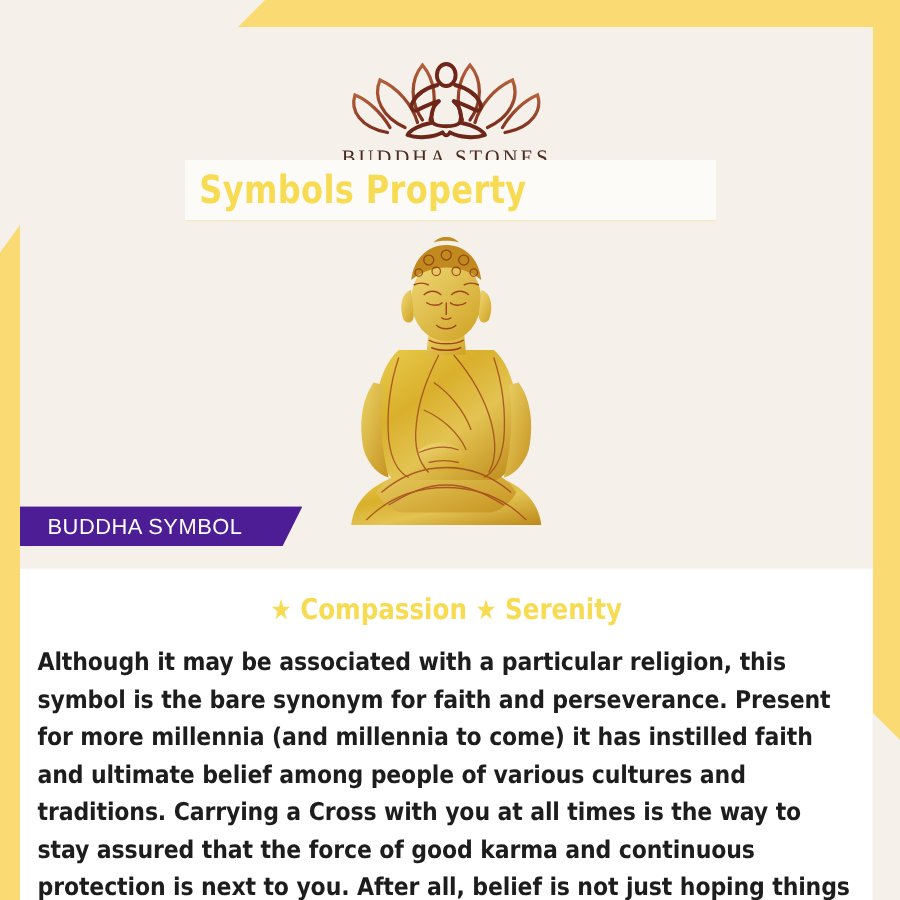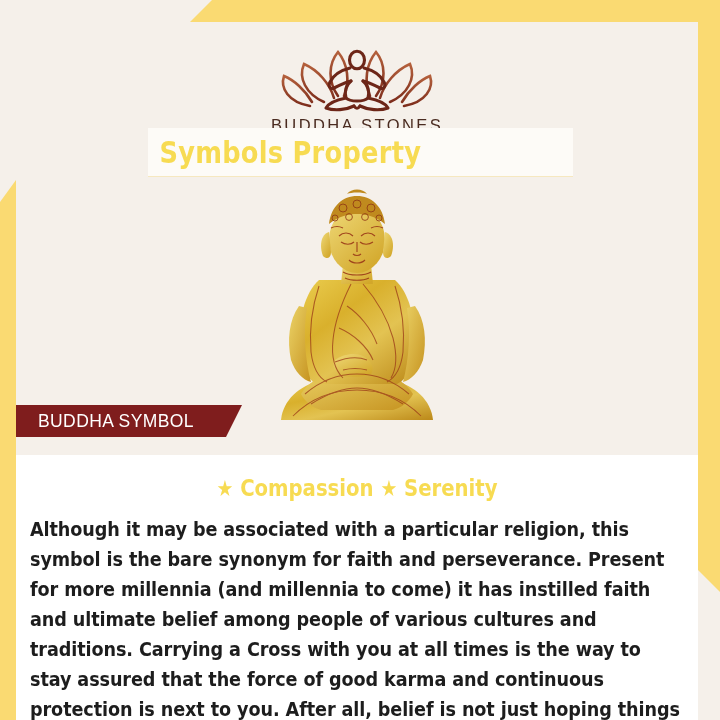--- a/index.html
+++ b/index.html
@@ -82,7 +82,7 @@
   }
   .logo-word {
     margin-top: 4px;
-    font-family: Liberation Sans, sans-serif;
+    font-family: Liberation Serif, serif;
     font-size: 16.5px;
     letter-spacing: 2.4px;
     color: #4a2b20;

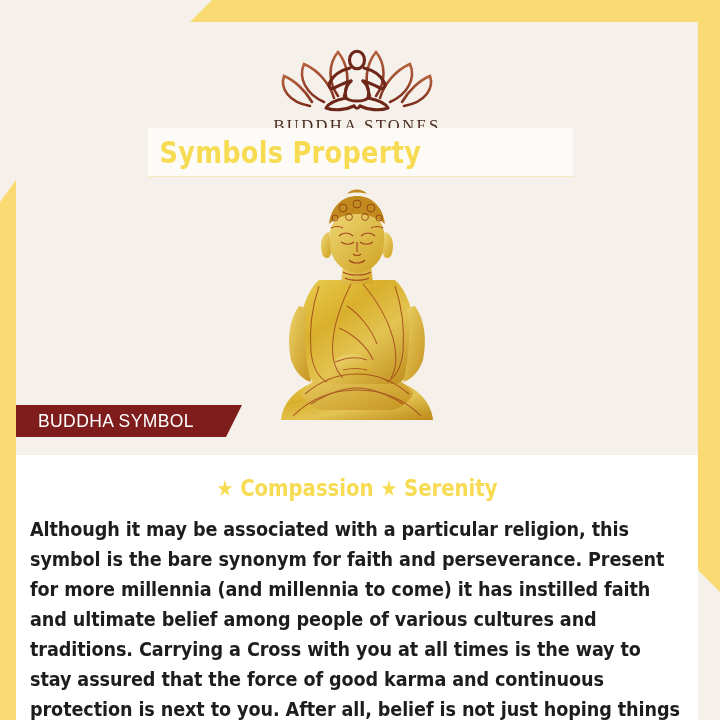--- a/index.html
+++ b/index.html
@@ -135,7 +135,7 @@
     top: 383px;
     width: 226px;
     height: 32px;
-    background: #7f1d1d;
+    background: #4c1d95;
     clip-path: polygon(0 0, 100% 0, calc(100% - 16px) 100%, 0 100%);
     display: flex;
     align-items: center;

